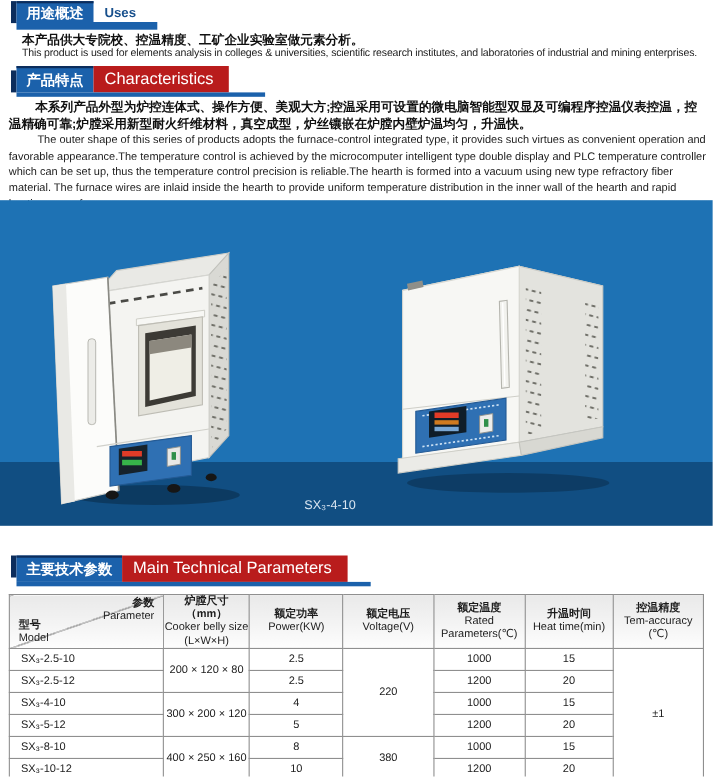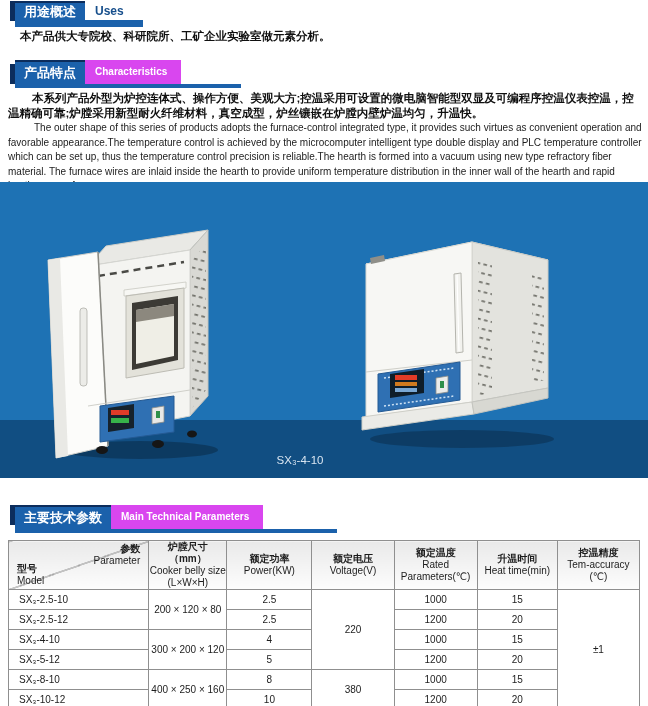--- a/index.html
+++ b/index.html
@@ -64,7 +64,7 @@
     <span class="cn-box">用途概述</span>
     <span class="en-plain">Uses</span>
   </div>
-  <p class="cn-body uses-cn">本产品供大专院校、科研院所、工矿企业实验室做元素分析。</p>
+  <p class="cn-body uses-cn">本产品供大专院校、控温精度、工矿企业实验室做元素分析。</p>
 
   <div class="sec-header char-hdr tall">
     <span class="accent"></span>

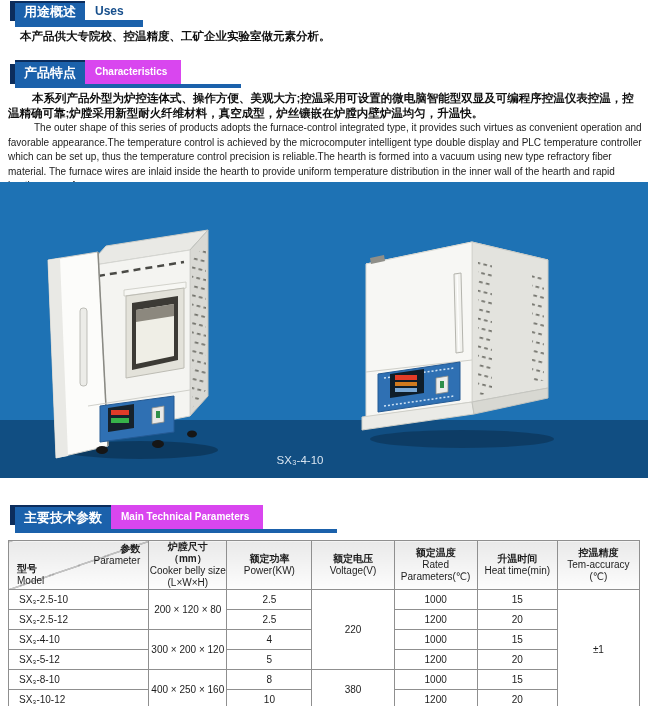--- a/index.html
+++ b/index.html
@@ -65,6 +65,7 @@
     <span class="en-plain">Uses</span>
   </div>
   <p class="cn-body uses-cn">本产品供大专院校、控温精度、工矿企业实验室做元素分析。</p>
+  <p class="en-body uses-en">This product is used for elements analysis in colleges &amp; universities, scientific research institutes, and laboratories of industrial and mining enterprises.</p>
 
   <div class="sec-header char-hdr tall">
     <span class="accent"></span>

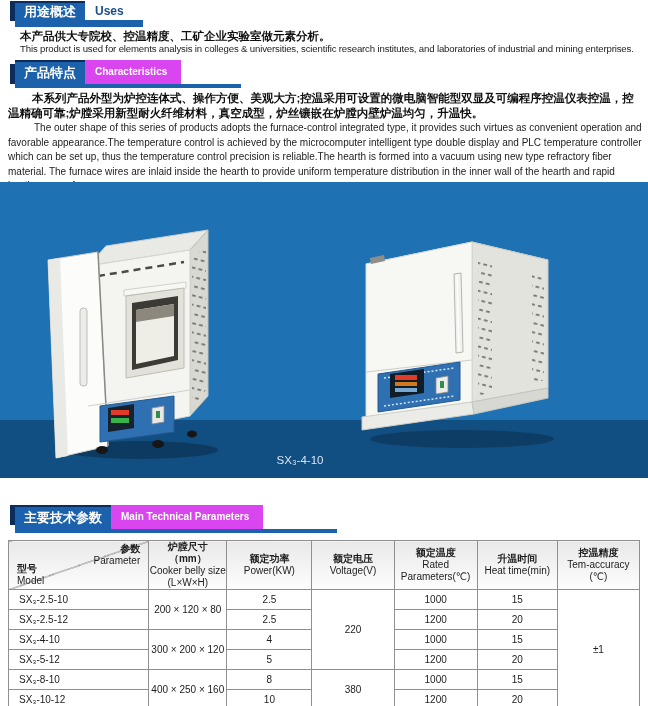--- a/index.html
+++ b/index.html
@@ -12,7 +12,7 @@
   .cn-box{height:20px;line-height:18px;border-top:2px solid #0c2d5c;box-sizing:border-box;
           padding:0 9px;background:#1b61ab;color:#fff;font-weight:700;font-size:13px;white-space:nowrap;}
   .en-plain{margin-left:10px;font-weight:700;font-size:12px;color:#174f8c;line-height:20px;white-space:nowrap;}
-  .en-onblue{height:24px;line-height:24px;background:#d946ef;color:#fff;font-weight:700;font-size:10px;
+  .en-onblue{height:24px;line-height:24px;background:#b91c1c;color:#fff;font-weight:400;font-size:15px;
              padding:0 14px 0 10px;white-space:nowrap;}
   .tall .cn-box{height:24px;line-height:22px;}
   .uses-hdr{top:1px;}

